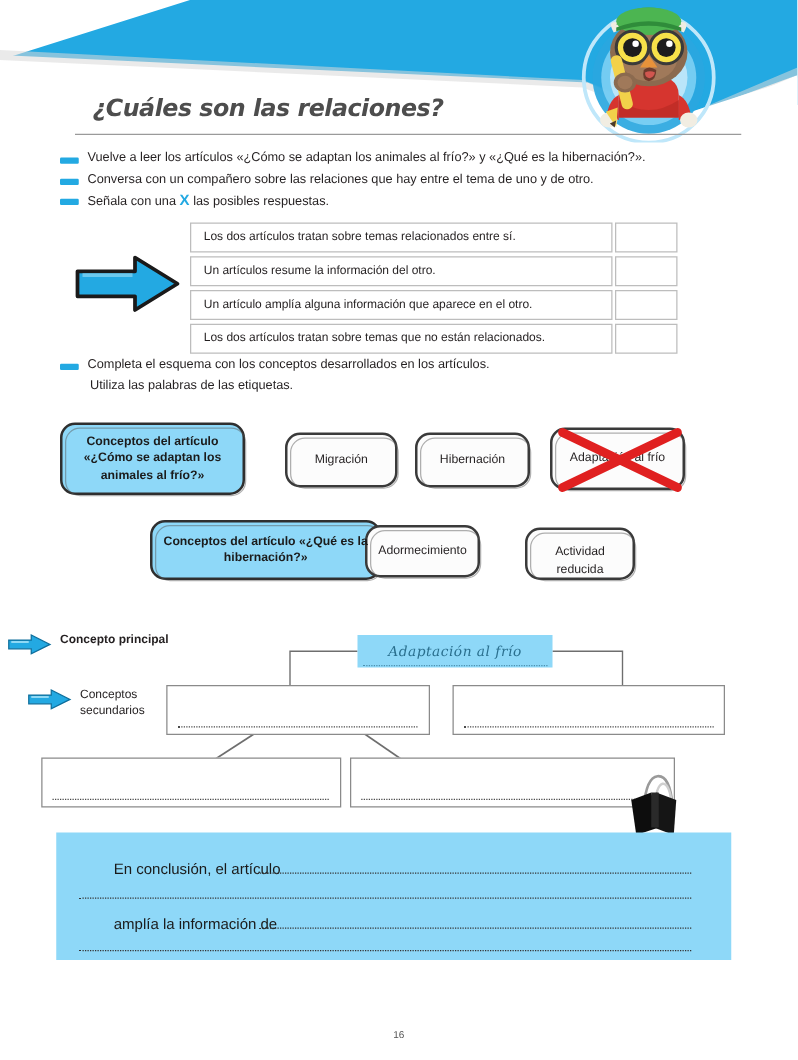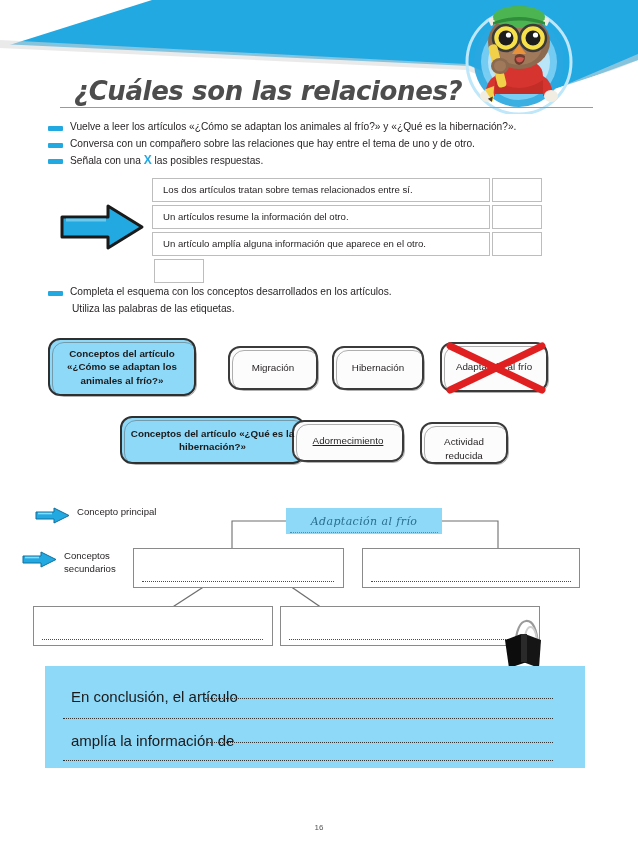--- a/index.html
+++ b/index.html
@@ -16,7 +16,7 @@
 
   .title{
     position:absolute;left:74px;top:76px;
-    font-size:26px;font-weight:bold;font-style:italic;
+    font-size:19px;font-weight:bold;font-style:italic;
     letter-spacing:-0.4px;color:#4d4d4d;white-space:nowrap;
     font-family:"DejaVu Sans",sans-serif;
   }

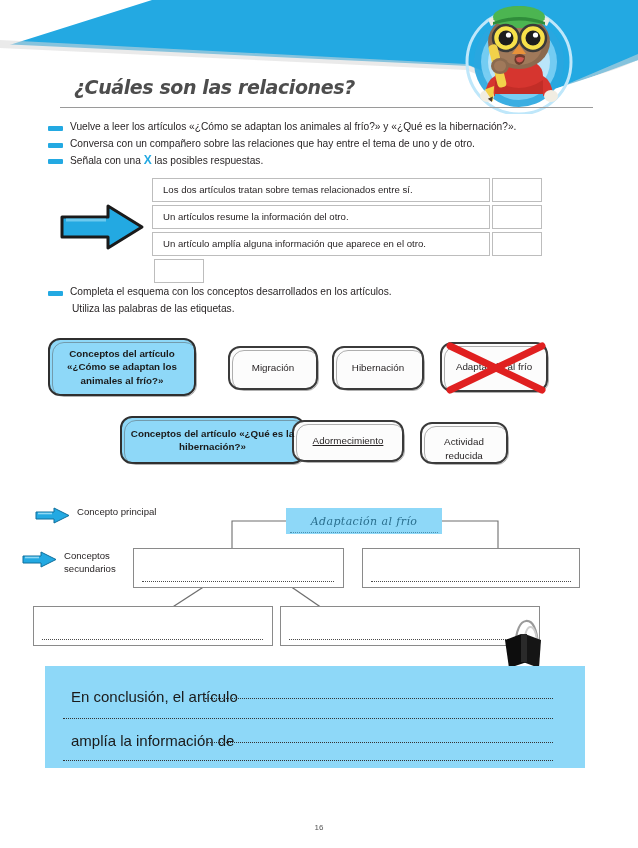--- a/index.html
+++ b/index.html
@@ -213,6 +213,7 @@
       <div class="opt-box"></div>
     </div>
     <div class="opt-row">
+      <div class="opt-label">Los dos artículos tratan sobre temas que no están relacionados.</div>
       <div class="opt-box"></div>
     </div>
   </div>

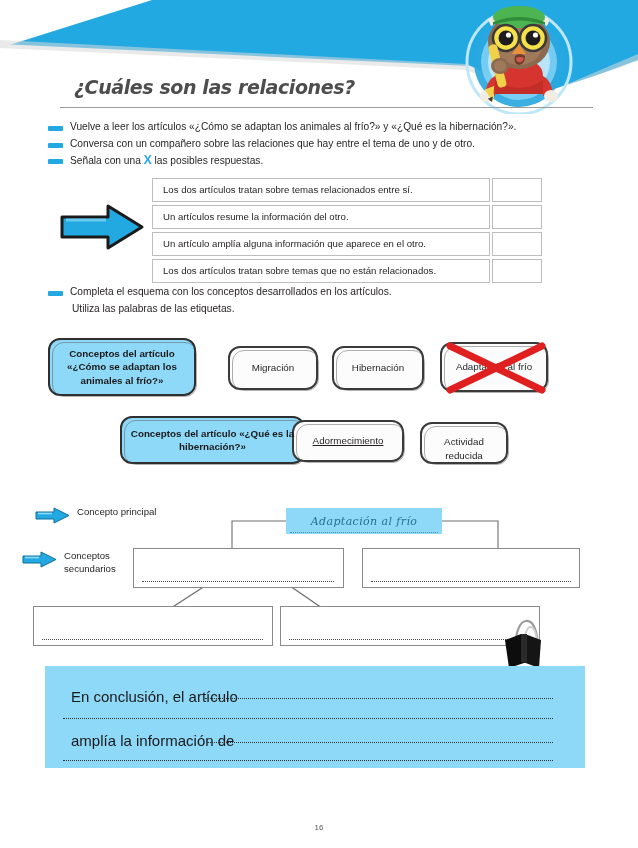--- a/index.html
+++ b/index.html
@@ -252,7 +252,7 @@
       <span class="ct">Conceptos del artículo «¿Qué es la hibernación?»</span>
     </div>
 
-    <div class="card" style="left:292px;top:86px;width:112px;height:42px;text-decoration:underline;">
+    <div class="card" style="left:292px;top:86px;width:92px;height:42px;">
       <span class="ct">Adormecimiento</span>
     </div>
 

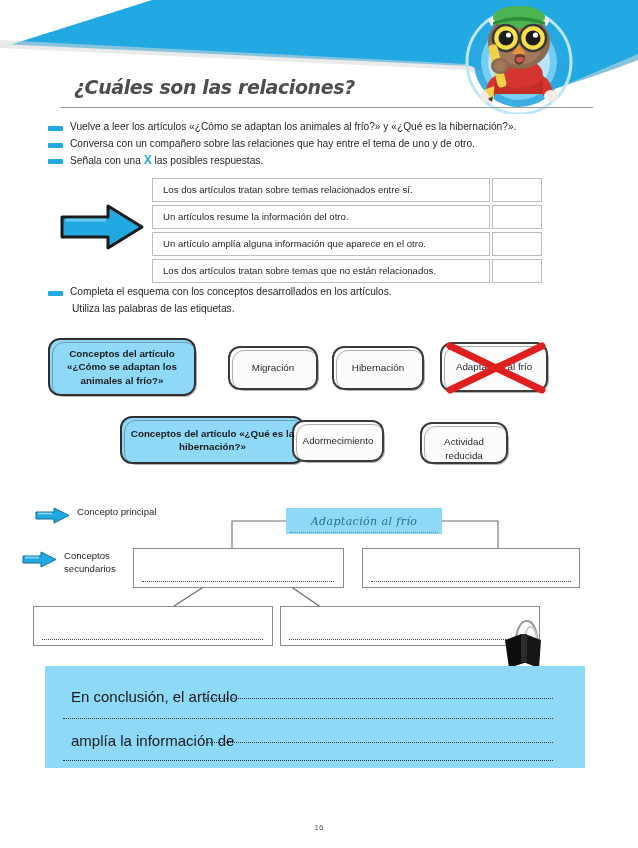--- a/index.html
+++ b/index.html
@@ -263,7 +263,7 @@
 
   <div class="schema">
 
-    <div class="legend" style="left:77px;top:8px;">
+    <div class="legend" style="left:48px;top:8px;font-weight:bold;">
       <span class="la">
         <svg width="36" height="17" viewBox="0 0 36 17">
           <path d="M1 5 L19 5 L19 1 L34 8.5 L19 16 L19 12 L1 12 Z" fill="#23a9e2" stroke="#0f6f9c" stroke-width="1"></path>

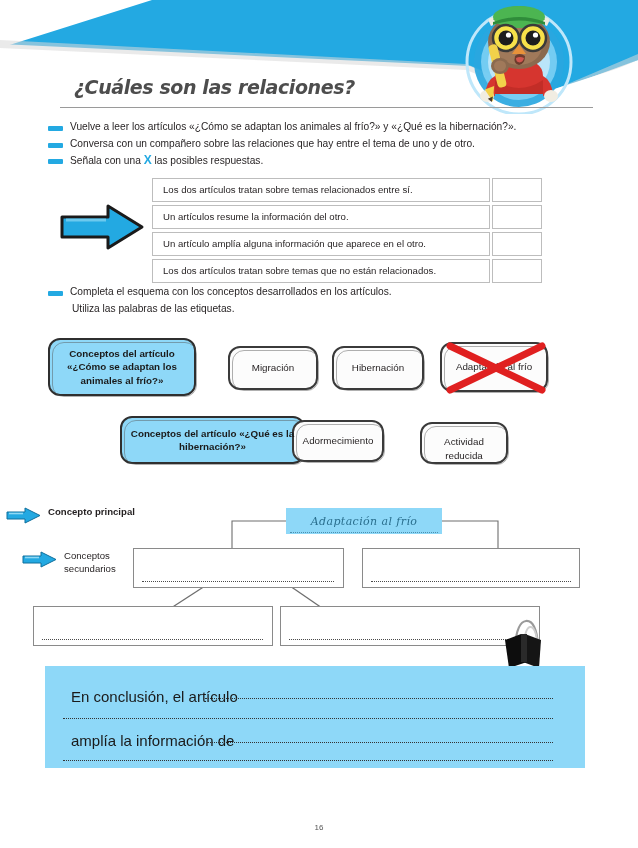--- a/index.html
+++ b/index.html
@@ -103,7 +103,7 @@
     background:#8ed8f8;
   }
   .note-clip{position:absolute;left:497px;top:612px;width:60px;height:62px;}
-  .ntext{position:absolute;font-size:15px;color:#1a1a1a;}
+  .ntext{position:absolute;font-size:12px;color:#1a1a1a;margin-left:20px;}
   .nline{position:absolute;border-bottom:1px dotted #333;height:0;}
 
   .pagenum{

